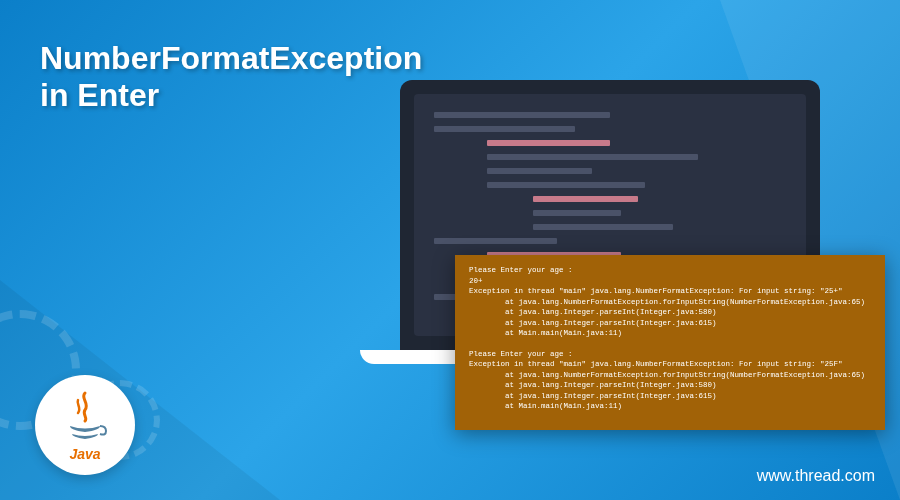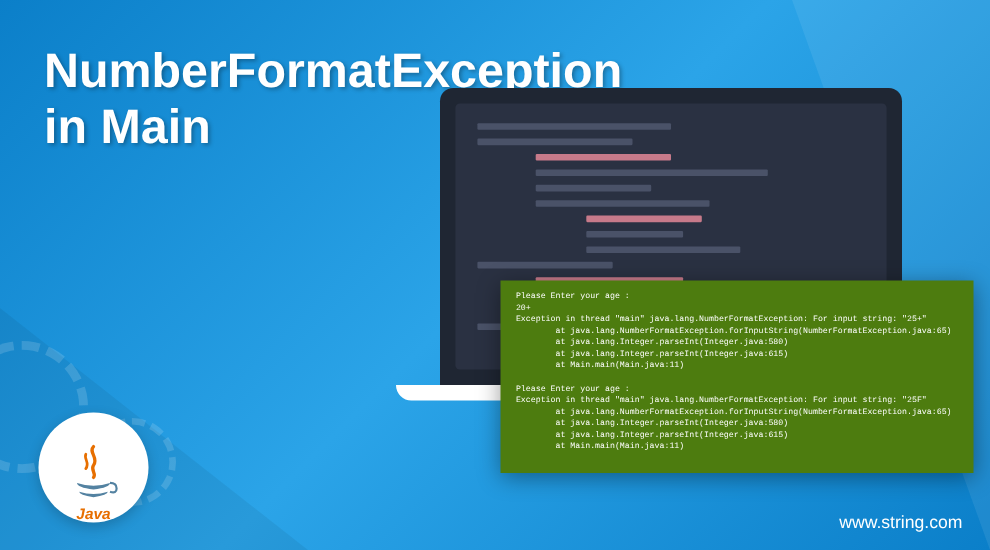--- a/index.html
+++ b/index.html
@@ -43,7 +43,7 @@
       top: 40px;
       left: 40px;
       color: #ffffff;
-      font-size: 44px;
+      font-size: 32px;
       font-weight: 600;
       line-height: 1.15;
       text-shadow: 2px 2px 4px rgba(0,0,0,0.3);

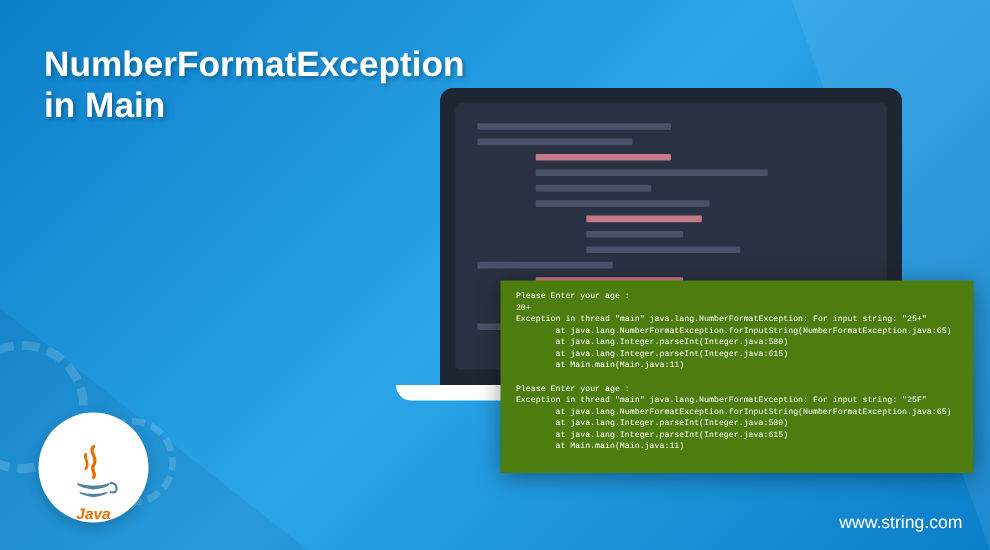--- a/index.html
+++ b/index.html
@@ -198,7 +198,7 @@
 
 <div class="title">
   <span>NumberFormatException</span><br>
-  <span>in Main</span>
+  <span>in Enter</span>
 </div>
 
 <div class="laptop">

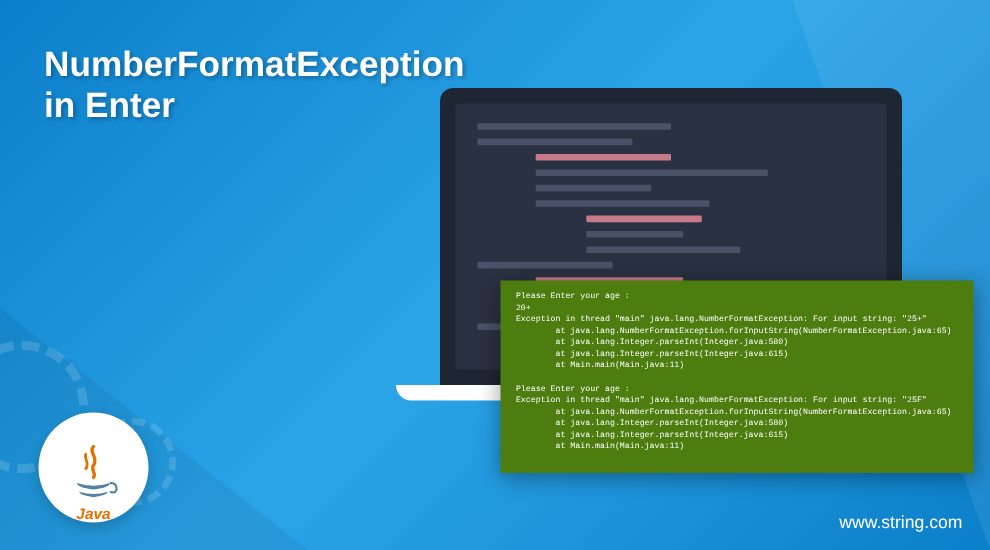--- a/index.html
+++ b/index.html
@@ -149,7 +149,7 @@
       top: 255px;
       width: 430px;
       height: 175px;
-      background: #4d7c0f;
+      background: #a16207;
       padding: 10px 14px;
       font-family: "Courier New", monospace;
       font-size: 7.5px;

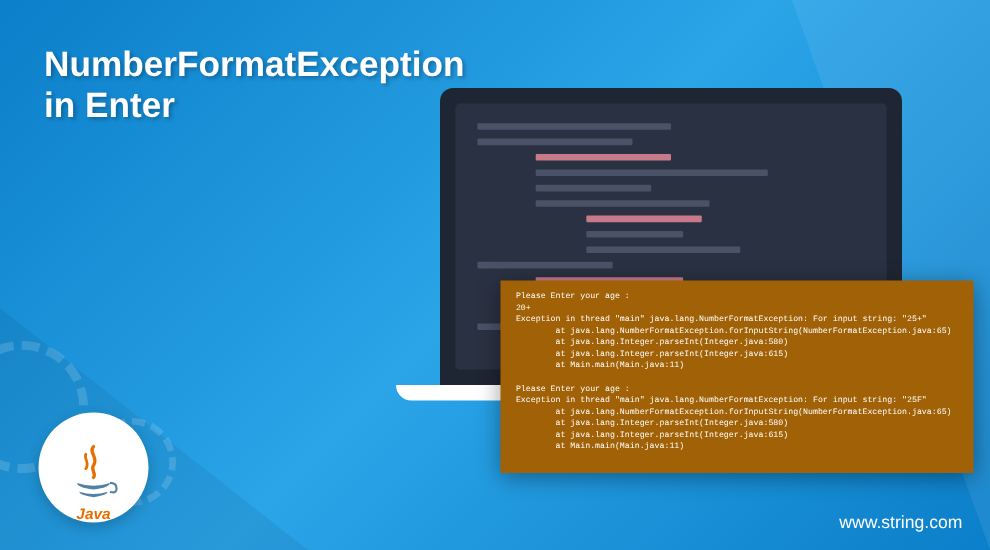--- a/index.html
+++ b/index.html
@@ -60,7 +60,7 @@
       display: flex;
       flex-direction: column;
       align-items: center;
-      justify-content: flex-end;
+      justify-content: center;
       box-shadow: 0 4px 12px rgba(0,0,0,0.2);
     }
     

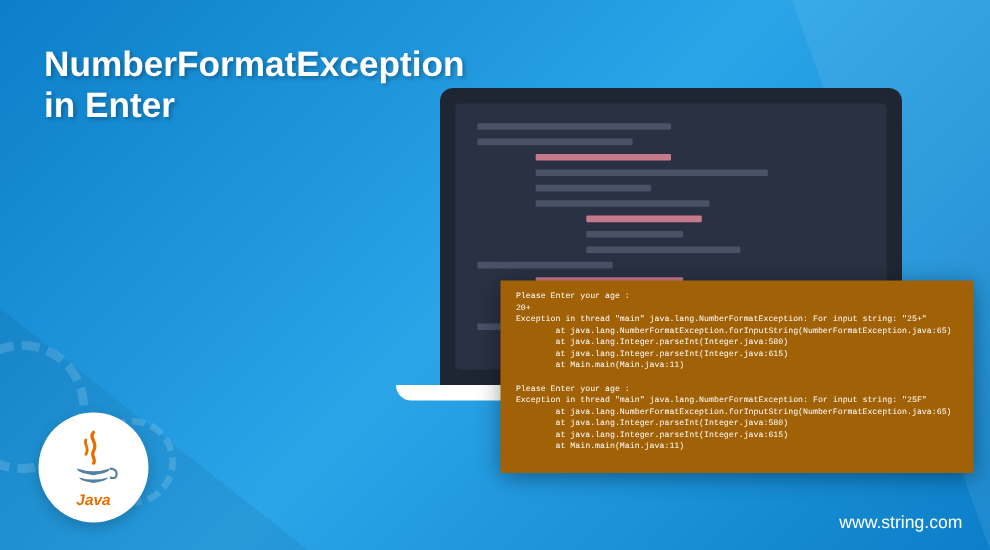--- a/index.html
+++ b/index.html
@@ -256,6 +256,6 @@
   <div class="java-text">Java</div>
 </div>
 
-<div class="website">www.string.com</div>
+<div class="website">www.thread.com</div>
 
 </body></html>

